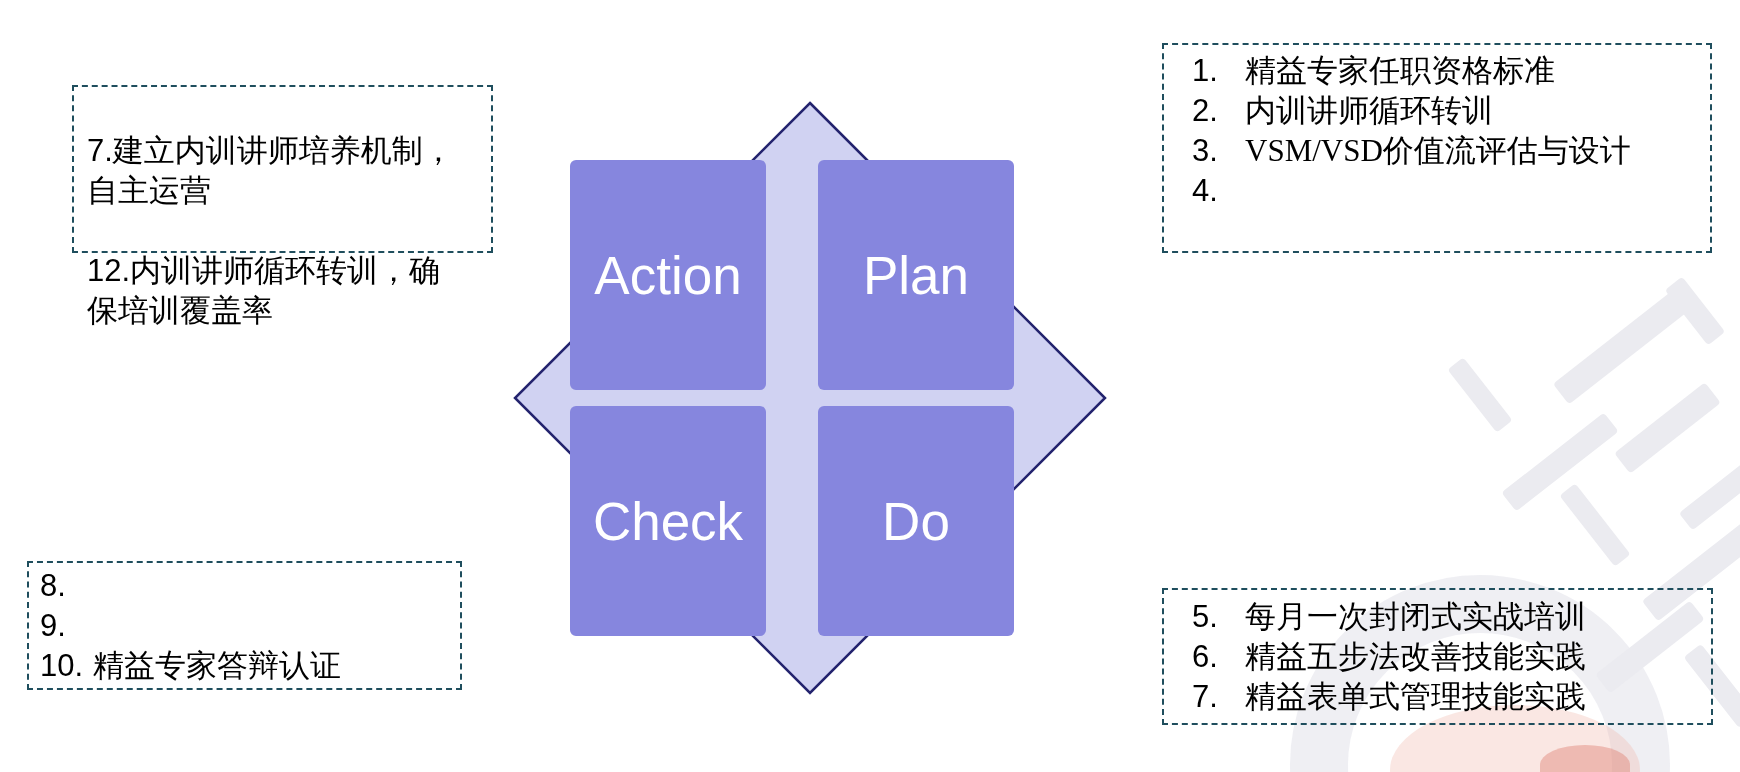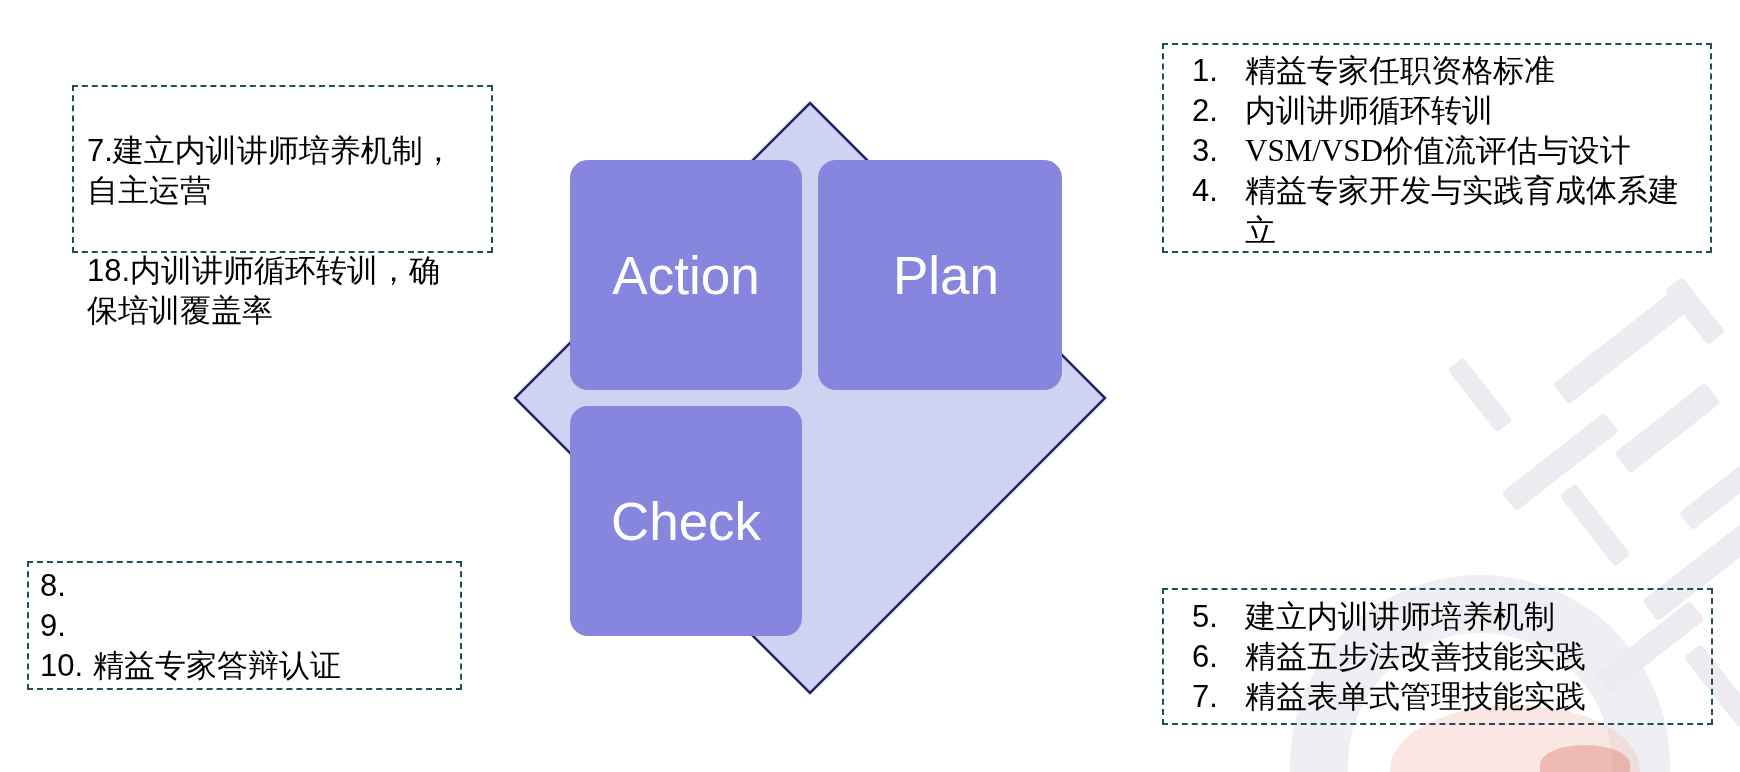--- a/index.html
+++ b/index.html
@@ -102,8 +102,6 @@
     </div>
       <div class="num-row">
       <span class="num-cell">4.</span>
-      <span class="txt-cell">精益专家开发与实践育成体系建
-立</span>
     </div>
     </div>
 

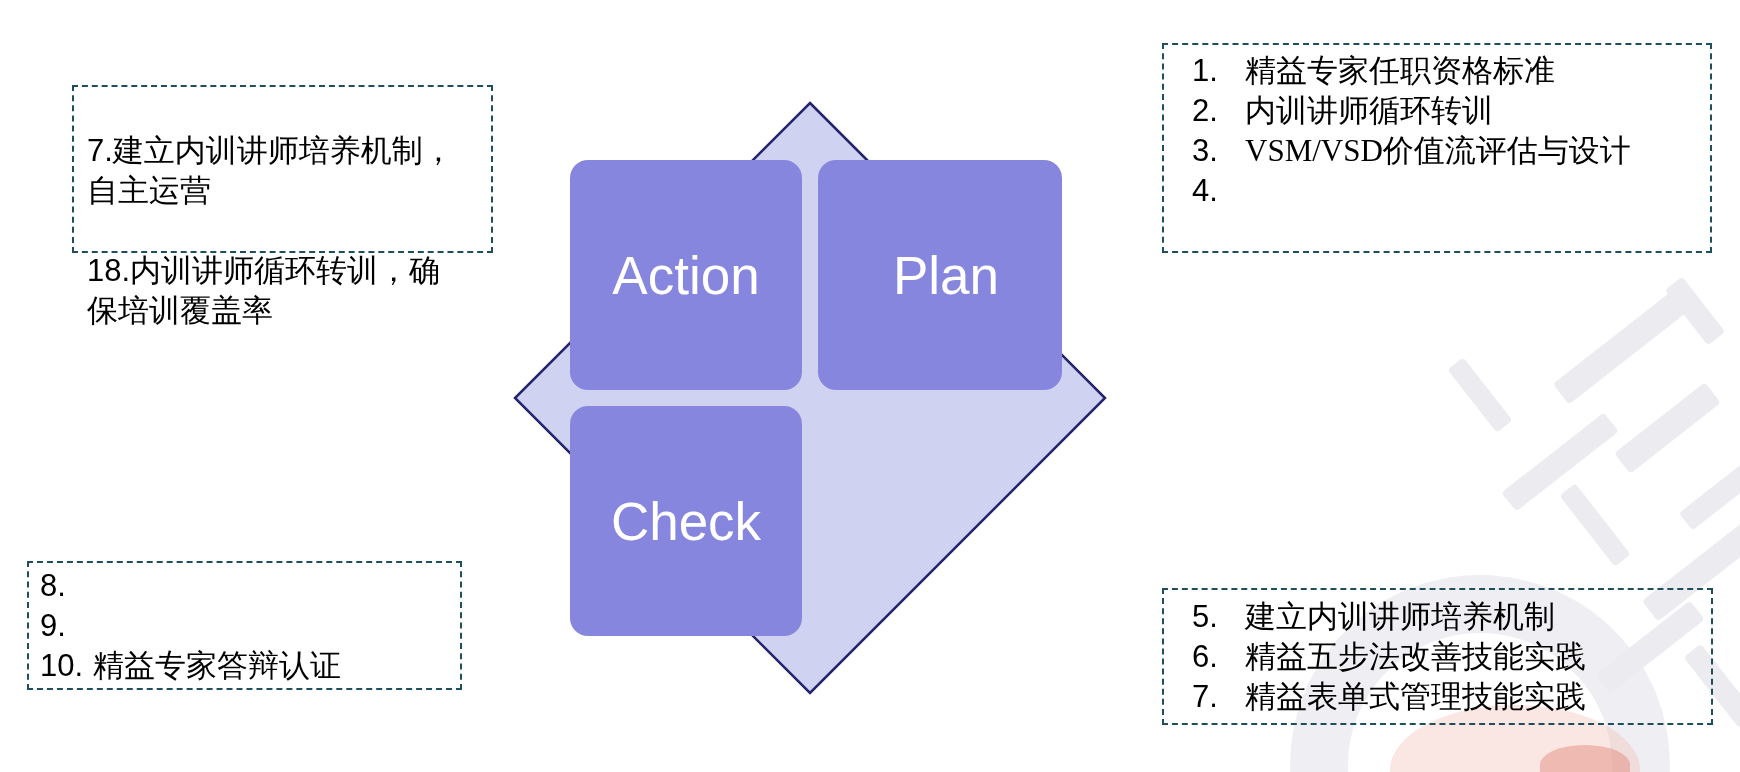--- a/index.html
+++ b/index.html
@@ -82,7 +82,7 @@
 自主运营</span>
     </div>
       <div class="para">
-      <span>18.内训讲师循环转训，确
+      <span>12.内训讲师循环转训，确
 保培训覆盖率</span>
     </div>
     </div>

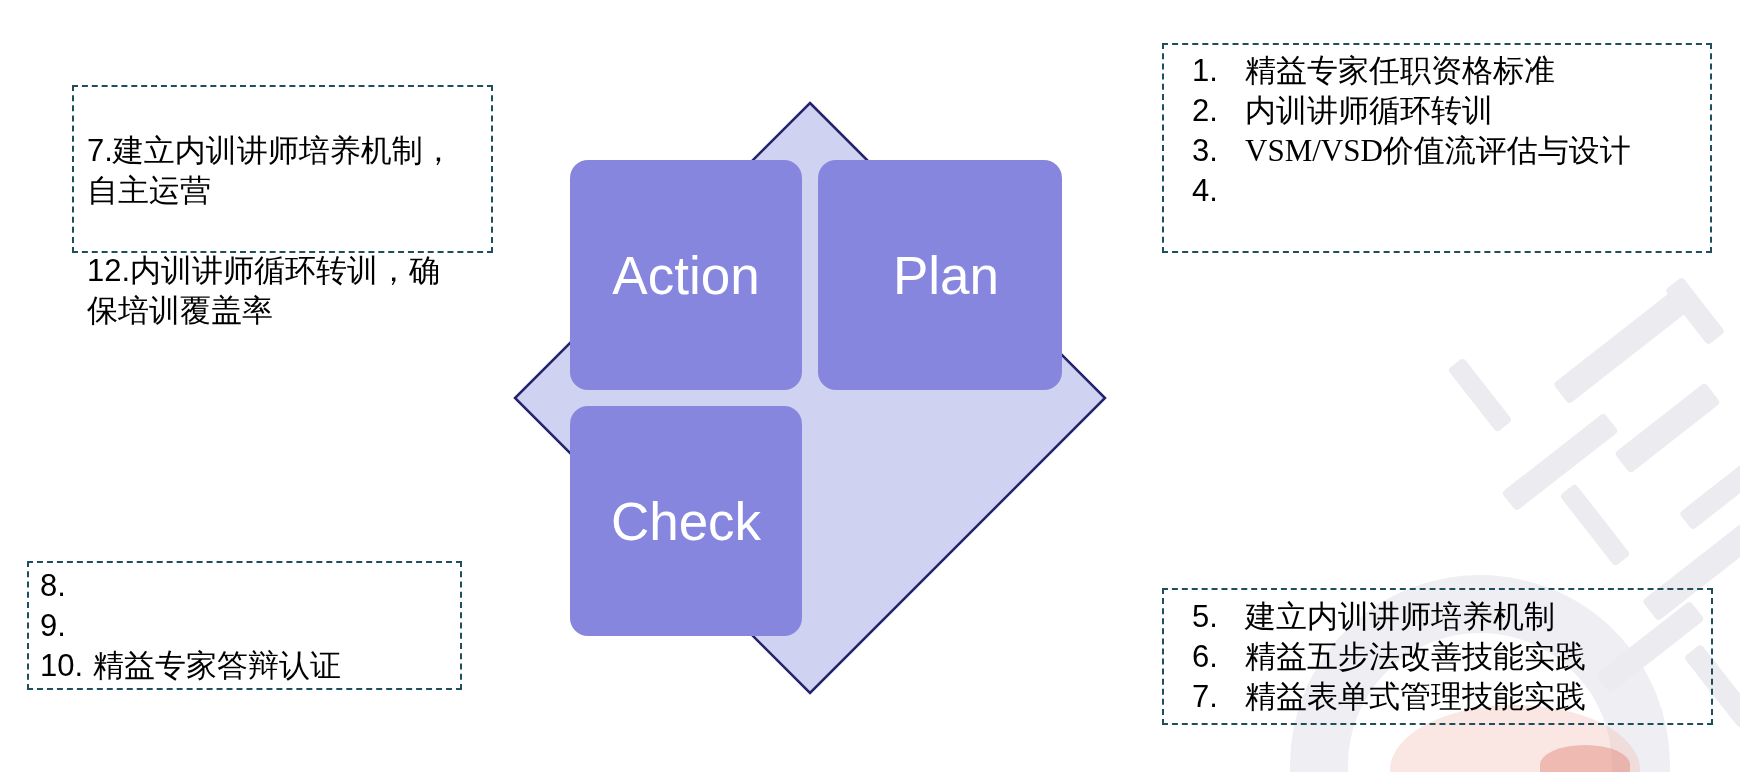--- a/index.html
+++ b/index.html
@@ -18,7 +18,7 @@
 
   
   .diamond-svg{position:absolute;left:0;top:0;z-index:1;}
-  .quad{position:absolute;width:232px;height:230px;border-radius:18px;
+  .quad{position:absolute;width:196px;height:230px;border-radius:6px;
         background:var(--square-fill,#8686DE);z-index:2;
         display:flex;align-items:center;justify-content:center;}
   .quad-label{color:#ffffff;font-size:53px;line-height:1;}

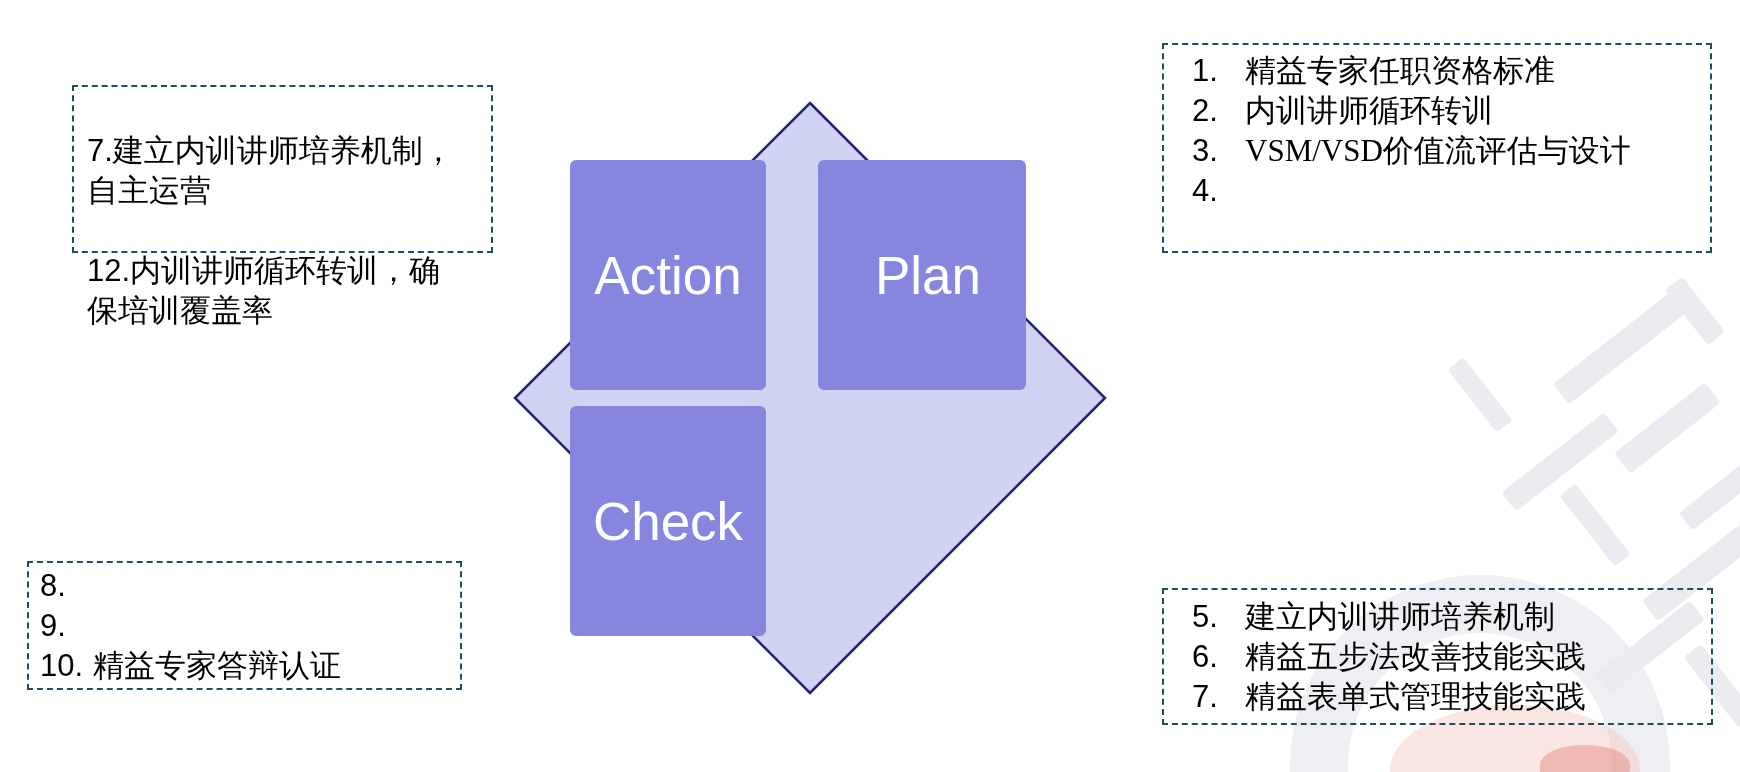--- a/index.html
+++ b/index.html
@@ -23,7 +23,7 @@
         display:flex;align-items:center;justify-content:center;}
   .quad-label{color:#ffffff;font-size:53px;line-height:1;}
   .quad.action{left:570px;top:160px;}
-  .quad.plan{left:818px;top:160px;padding-left:12px;}
+  .quad.plan{left:818px;top:160px;}
   .quad.check{left:570px;top:406px;}
   .quad.do{left:818px;top:406px;}
 

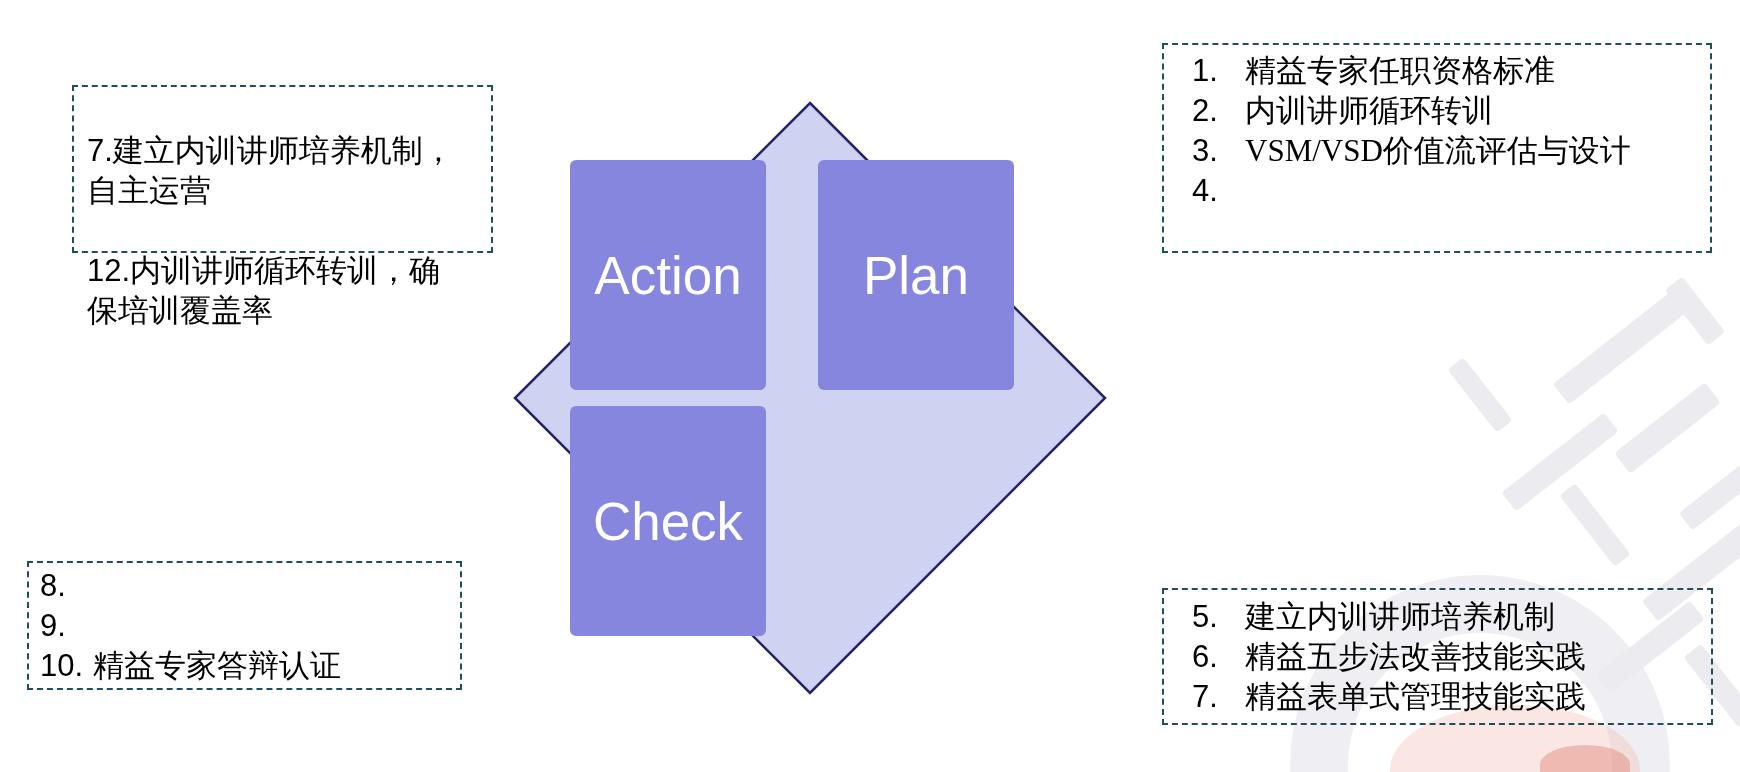--- a/index.html
+++ b/index.html
@@ -75,6 +75,9 @@
   <div class="quad check">
     <span class="quad-label">Check</span>
   </div>
+  <div class="quad do">
+    <span class="quad-label">Do</span>
+  </div>
 
   <div class="note-box box-action">
       <div class="para">

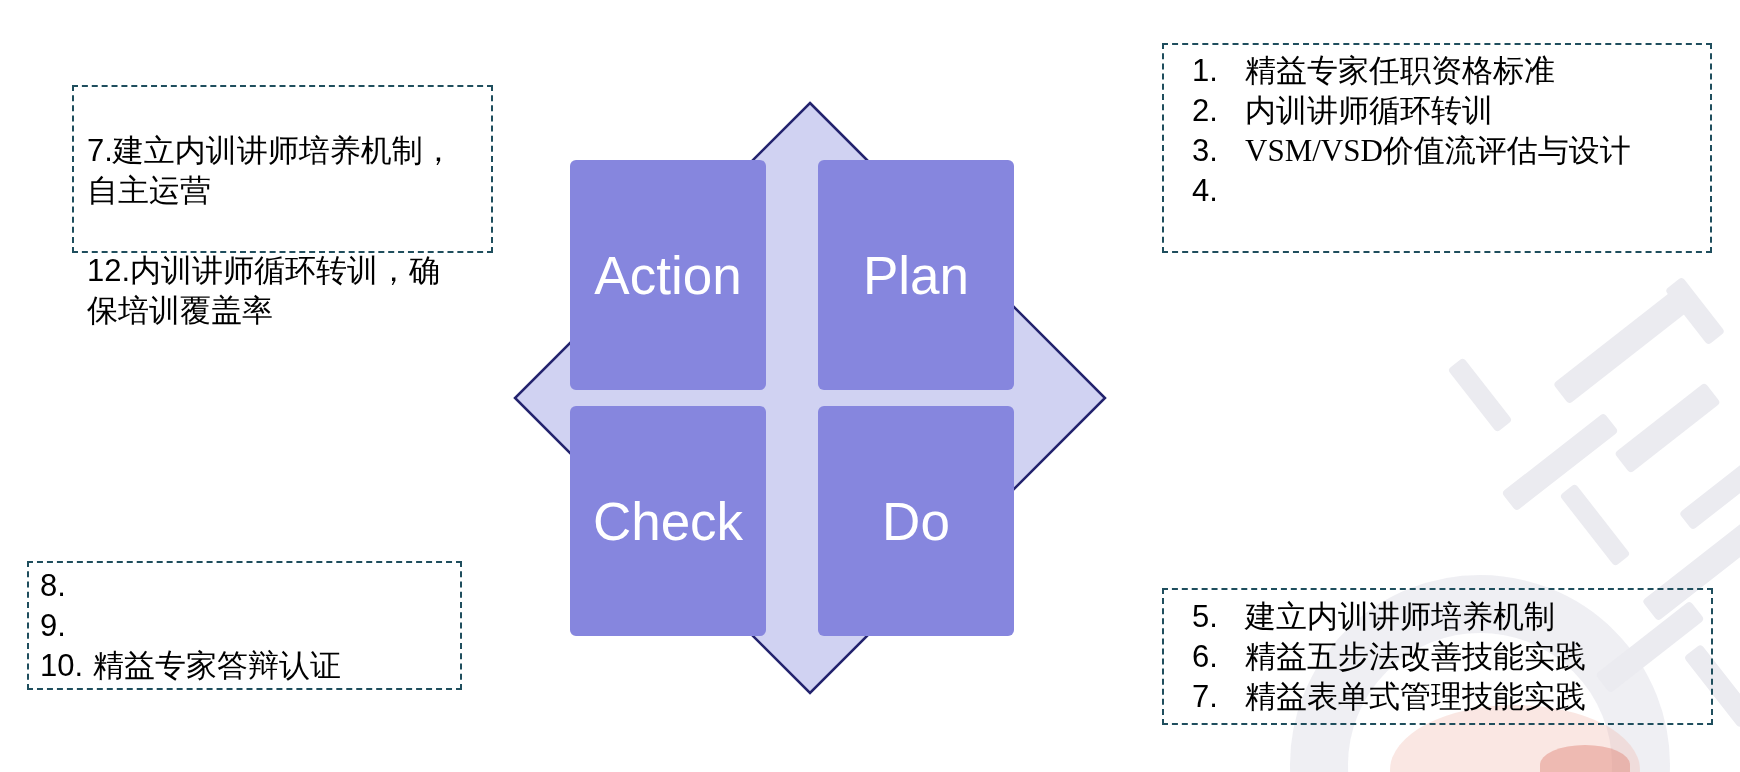--- a/index.html
+++ b/index.html
@@ -124,7 +124,7 @@
   <div class="note-box box-do">
       <div class="num-row">
       <span class="num-cell">5.</span>
-      <span class="txt-cell">建立内训讲师培养机制</span>
+      <span class="txt-cell">每月一次封闭式实战培训</span>
     </div>
       <div class="num-row">
       <span class="num-cell">6.</span>

